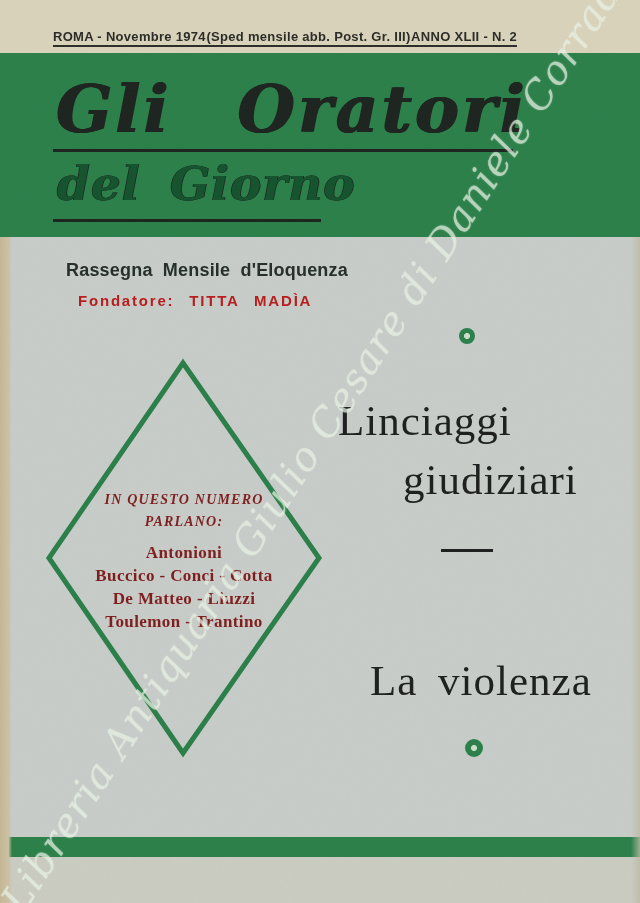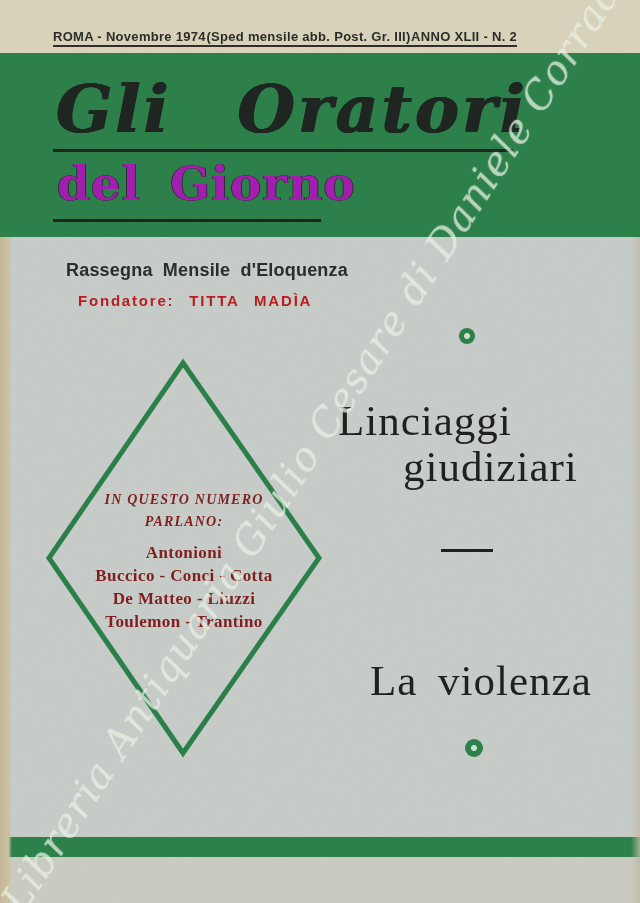--- a/index.html
+++ b/index.html
@@ -36,8 +36,8 @@
   .mast-rule1{position:absolute;left:53px;top:149px;width:460px;height:3px;background:#1d241f;}
   .mast-sub{
     position:absolute;left:57px;top:158px;
-    font-family:"DejaVu Serif",serif;font-weight:bold;
-    font-size:47px;line-height:52px;color:#a21caf;
+    font-family:"DejaVu Serif",serif;font-style:italic;font-weight:bold;
+    font-size:47px;line-height:52px;color:#14532d;
     letter-spacing:1px;word-spacing:12px;white-space:nowrap;
     text-shadow:.7px 0 0 #1d241f,-.7px 0 0 #1d241f;
   }

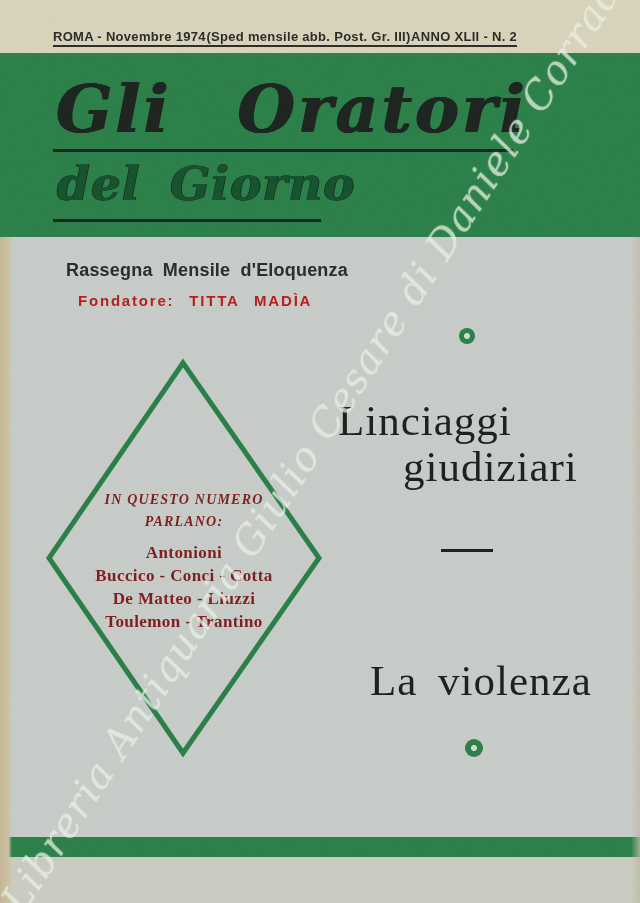--- a/index.html
+++ b/index.html
@@ -75,7 +75,7 @@
     font-size:43px;line-height:46px;color:#1d1f1e;letter-spacing:1px;white-space:nowrap;
   }
   .feat.f1a{left:338px;top:398px;}
-  .feat.f1b{left:403px;top:444px;text-align:right;}
+  .feat.f1b{left:403px;top:457px;text-align:right;}
   .feat.f2{left:370px;top:658px;word-spacing:9px;}
   .feat-rule{position:absolute;left:441px;top:549px;width:52px;height:3px;background:#1d1f1e;}
   

